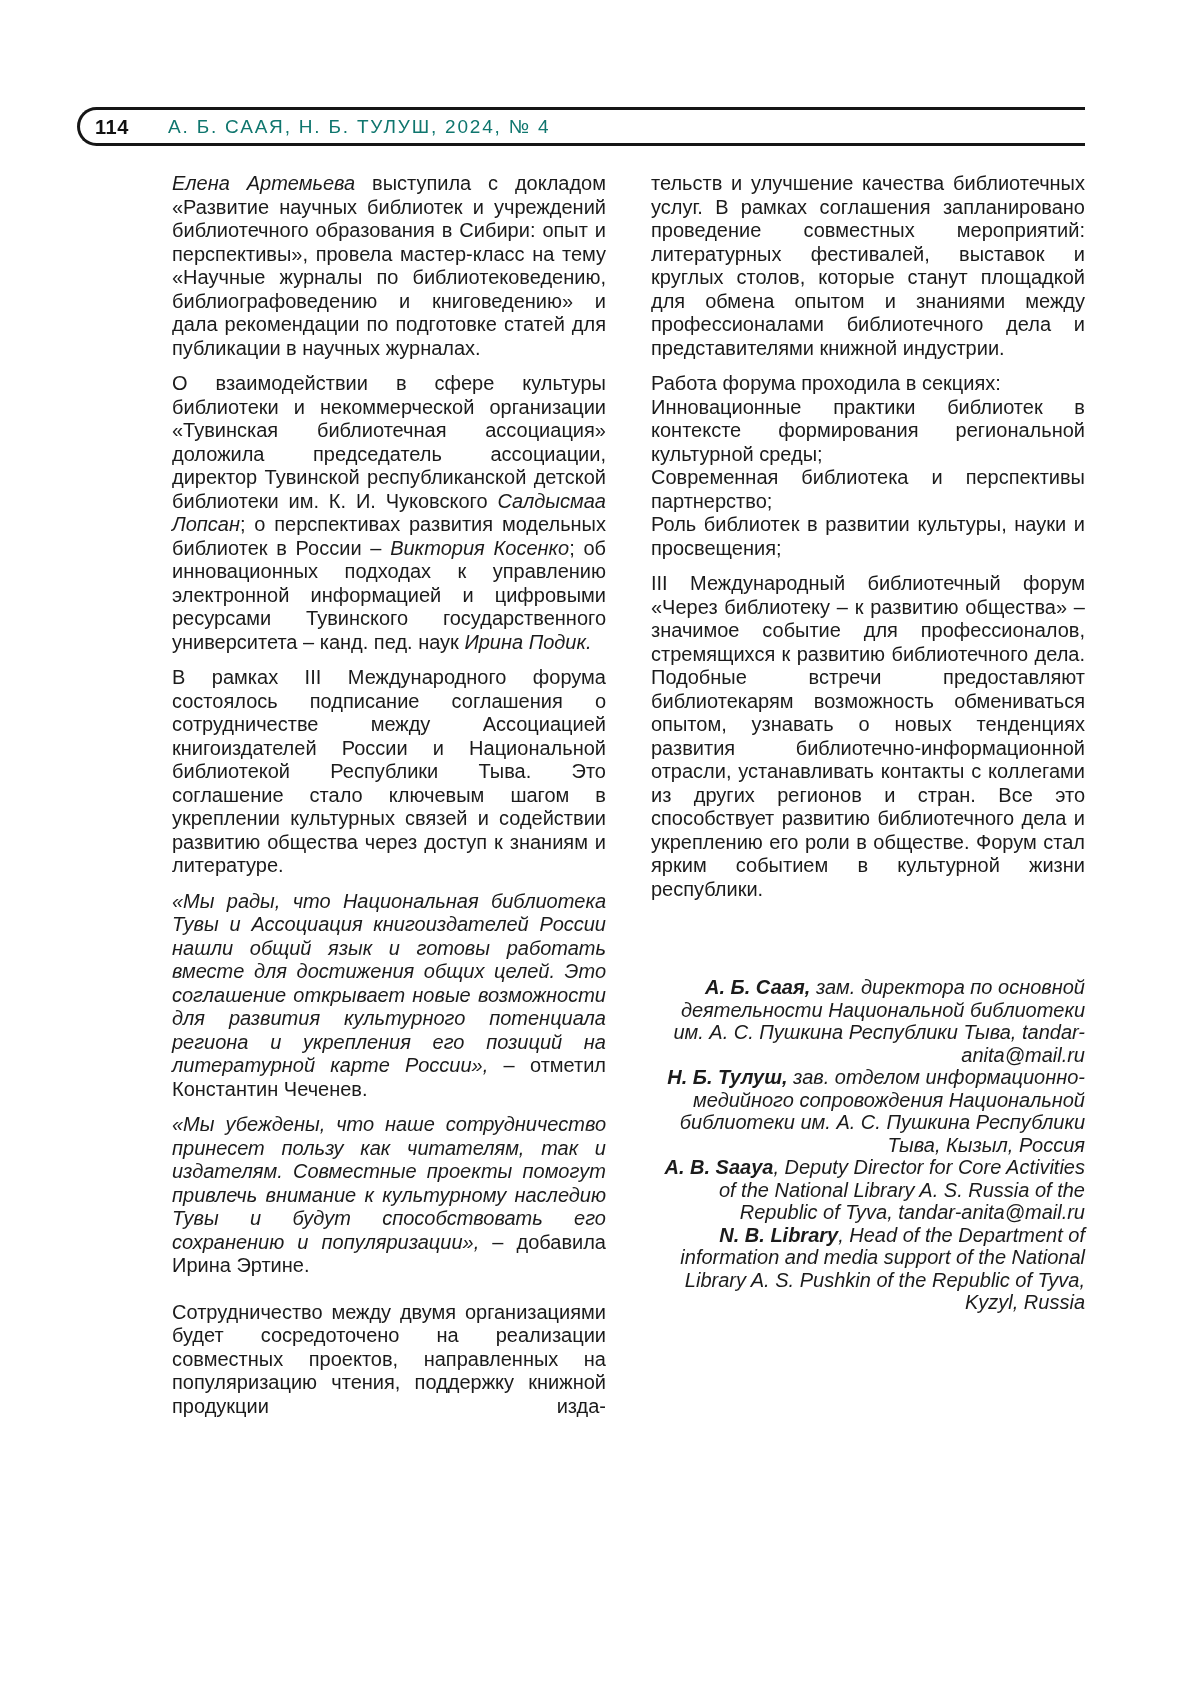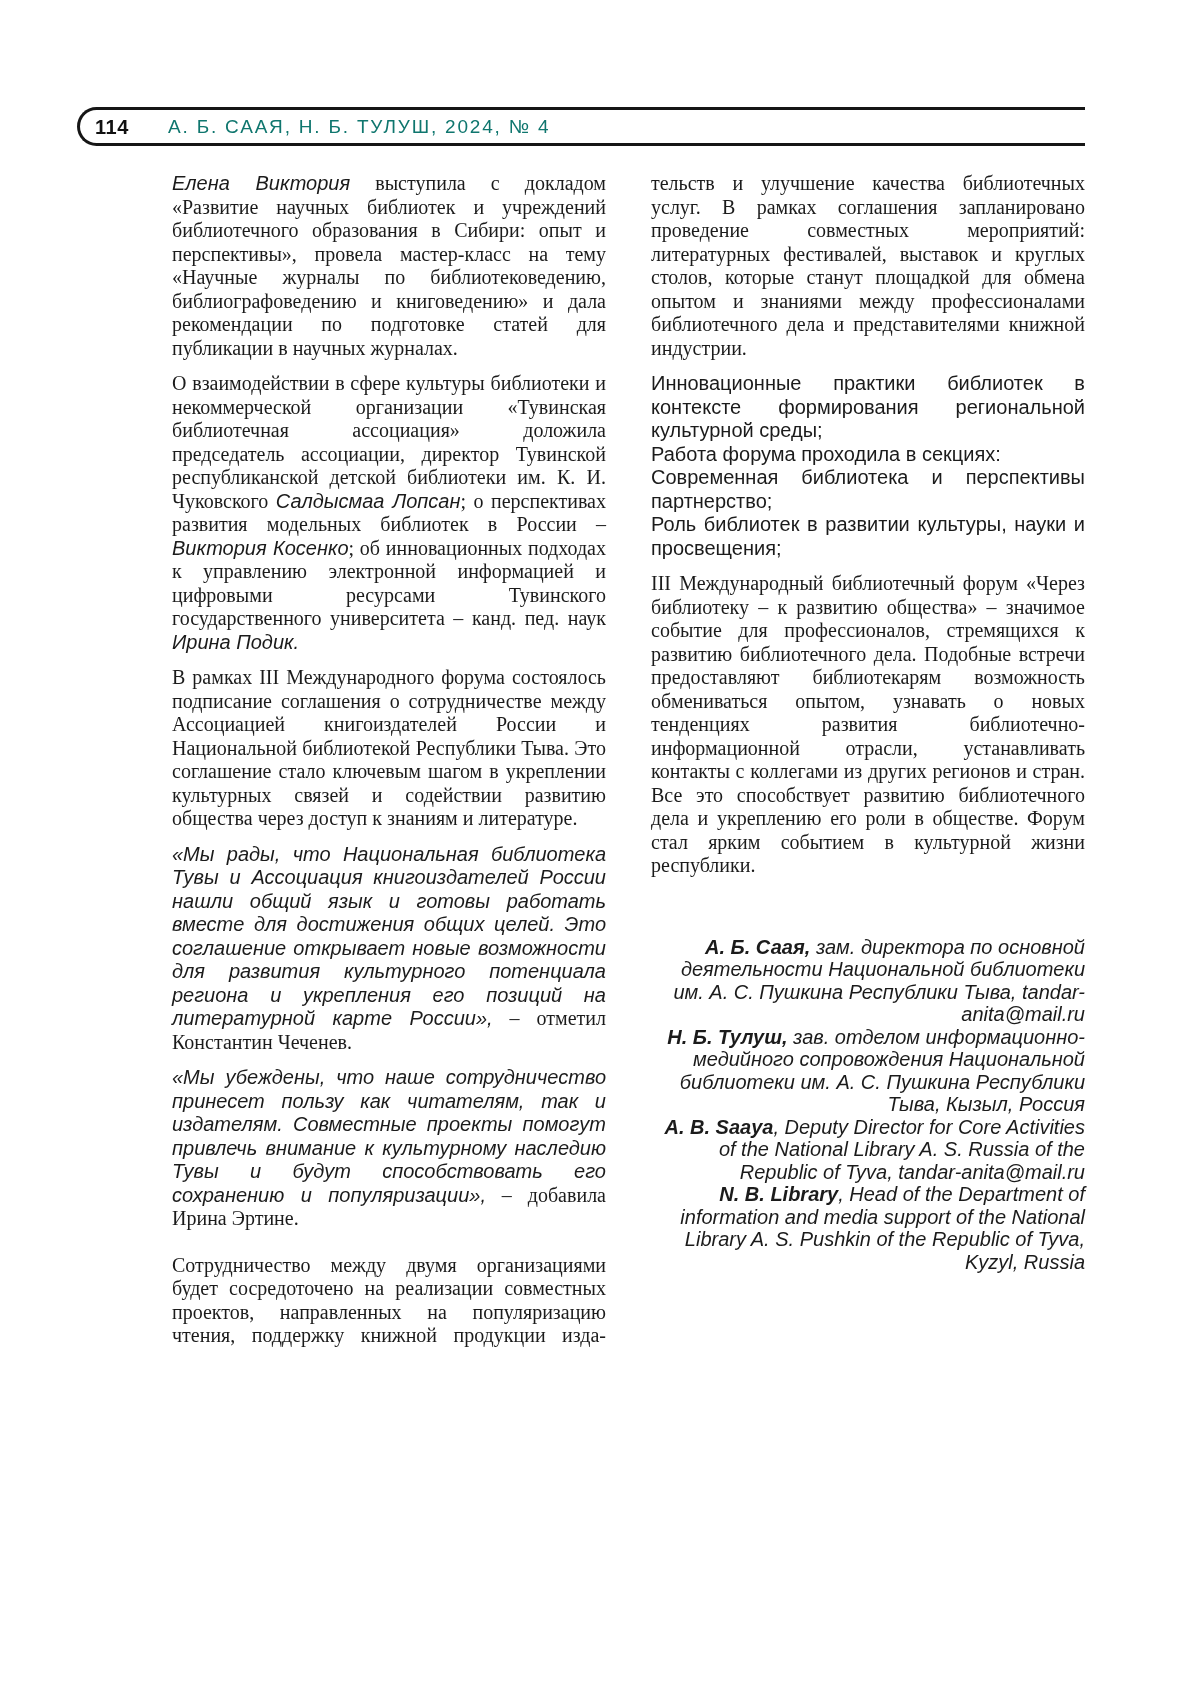--- a/index.html
+++ b/index.html
@@ -87,7 +87,7 @@
   </header>
 
   <div class="col col-left">
-      <p class="para"><span class="it">Елена Виктория</span><span class="rg"> выступила с докладом «Развитие научных библиотек и учреждений библиотечного образования в Сибири: опыт и перспективы», провела мастер-класс на тему «Научные журналы по библиотековедению, библиографоведению и книговедению» и дала рекомендации по подготовке статей для публикации в научных журналах.</span></p>
+      <p class="para"><span class="it">Елена Артемьева</span><span class="rg"> выступила с докладом «Развитие научных библиотек и учреждений библиотечного образования в Сибири: опыт и перспективы», провела мастер-класс на тему «Научные журналы по библиотековедению, библиографоведению и книговедению» и дала рекомендации по подготовке статей для публикации в научных журналах.</span></p>
       <p class="para"><span class="rg">О взаимодействии в сфере культуры библиотеки и некоммерческой организации «Тувинская библиотечная ассоциация» доложила председатель ассоциации, директор Тувинской республиканской детской библиотеки им. К. И. Чуковского </span><span class="it">Салдысмаа Лопсан</span><span class="rg">; о перспективах развития модельных библиотек в России – </span><span class="it">Виктория Косенко</span><span class="rg">; об инновационных подходах к управлению электронной информацией и цифровыми ресурсами Тувинского государственного университета – канд. пед. наук </span><span class="it">Ирина Подик.</span></p>
       <p class="para"><span class="rg">В рамках III Международного форума состоялось подписание соглашения о сотрудничестве между Ассоциацией книгоиздателей России и Национальной библиотекой Республики Тыва. Это соглашение стало ключевым шагом в укреплении культурных связей и содействии развитию общества через доступ к знаниям и литературе.</span></p>
       <p class="para"><span class="it">«Мы рады, что Национальная библиотека Тувы и Ассоциация книгоиздателей России нашли общий язык и готовы работать вместе для достижения общих целей. Это соглашение открывает новые возможности для развития культурного потенциала региона и укрепления его позиций на литературной карте России»,</span><span class="rg"> – отметил Константин Чеченев.</span></p>

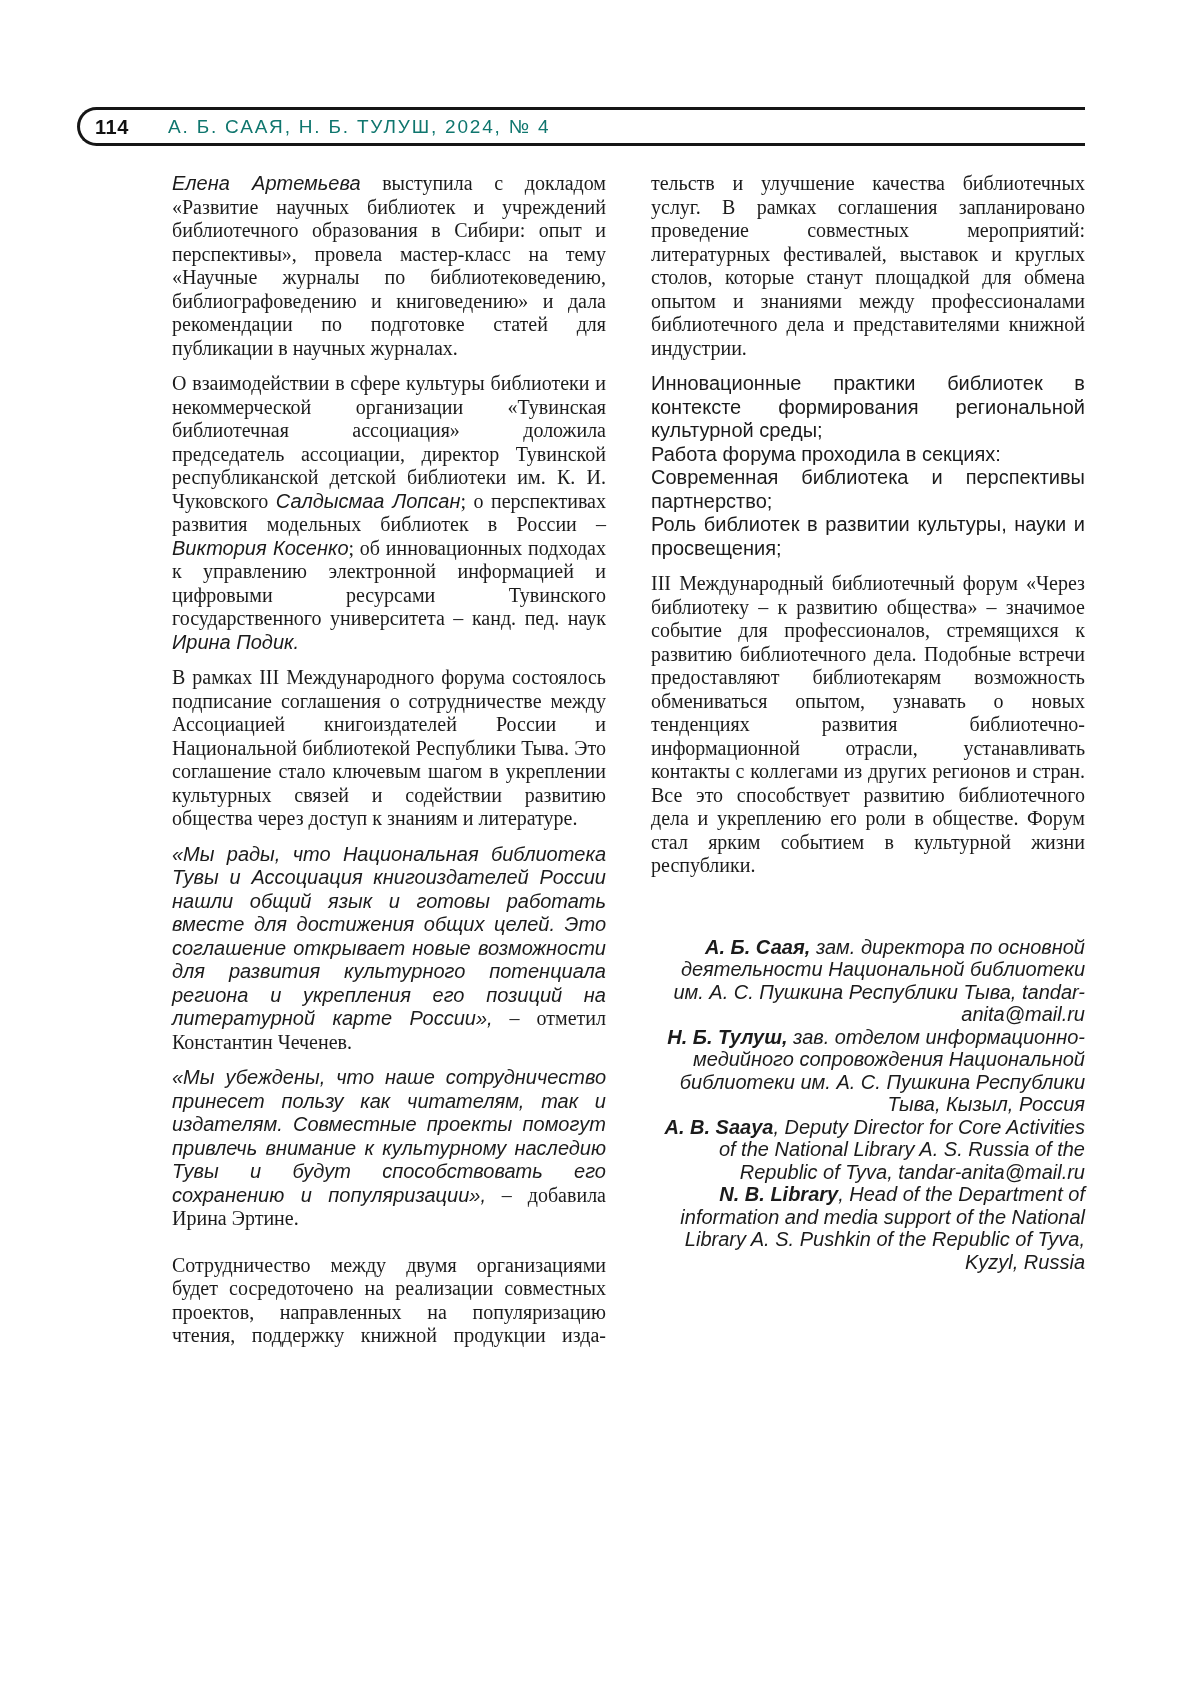--- a/index.html
+++ b/index.html
@@ -64,7 +64,7 @@
   
   .col-left p.para:last-child { text-align-last: justify; margin-top: 23px; }
   .it { font-style: italic; }
-  .rg { font-style: normal; font-family: Liberation Serif, serif; }
+  .rg { font-style: normal; }
   .section-list { margin: 0 0 12px 0; }
   .section-line { text-align: justify; }
   .authors {

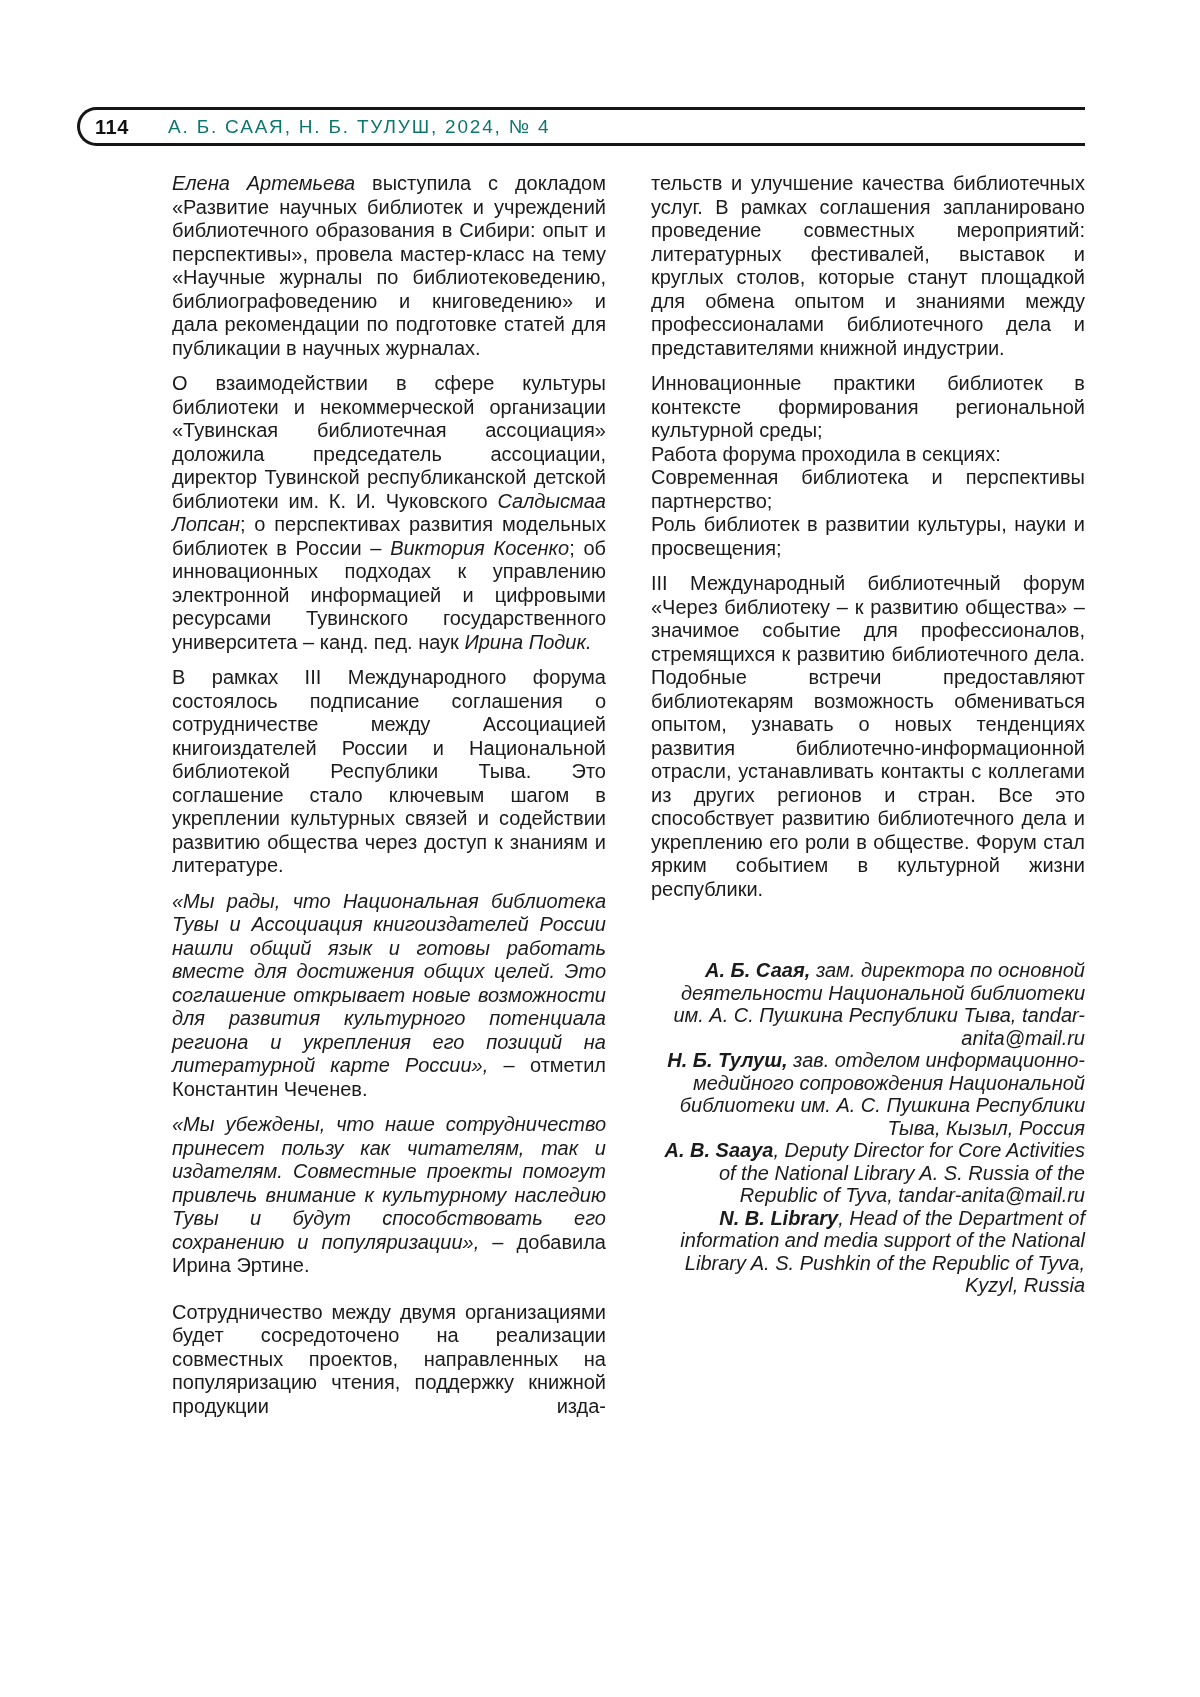--- a/index.html
+++ b/index.html
@@ -99,8 +99,8 @@
     <div>
         <p class="para"><span class="rg">тельств и улучшение качества библиотечных услуг. В рамках соглашения запланировано проведение совместных мероприятий: литературных фестивалей, выставок и круглых столов, которые станут площадкой для обмена опытом и знаниями между профессионалами библиотечного дела и представителями книжной индустрии.</span></p>
         <div class="para section-list">
+          <div class="section-line">Работа форума проходила в секциях:</div>
           <div class="section-line">Инновационные практики библиотек в контексте формирования региональной культурной среды;</div>
-          <div class="section-line">Работа форума проходила в секциях:</div>
           <div class="section-line">Современная библиотека и перспективы партнерство;</div>
           <div class="section-line">Роль библиотек в развитии культуры, науки и просвещения;</div>
         </div>

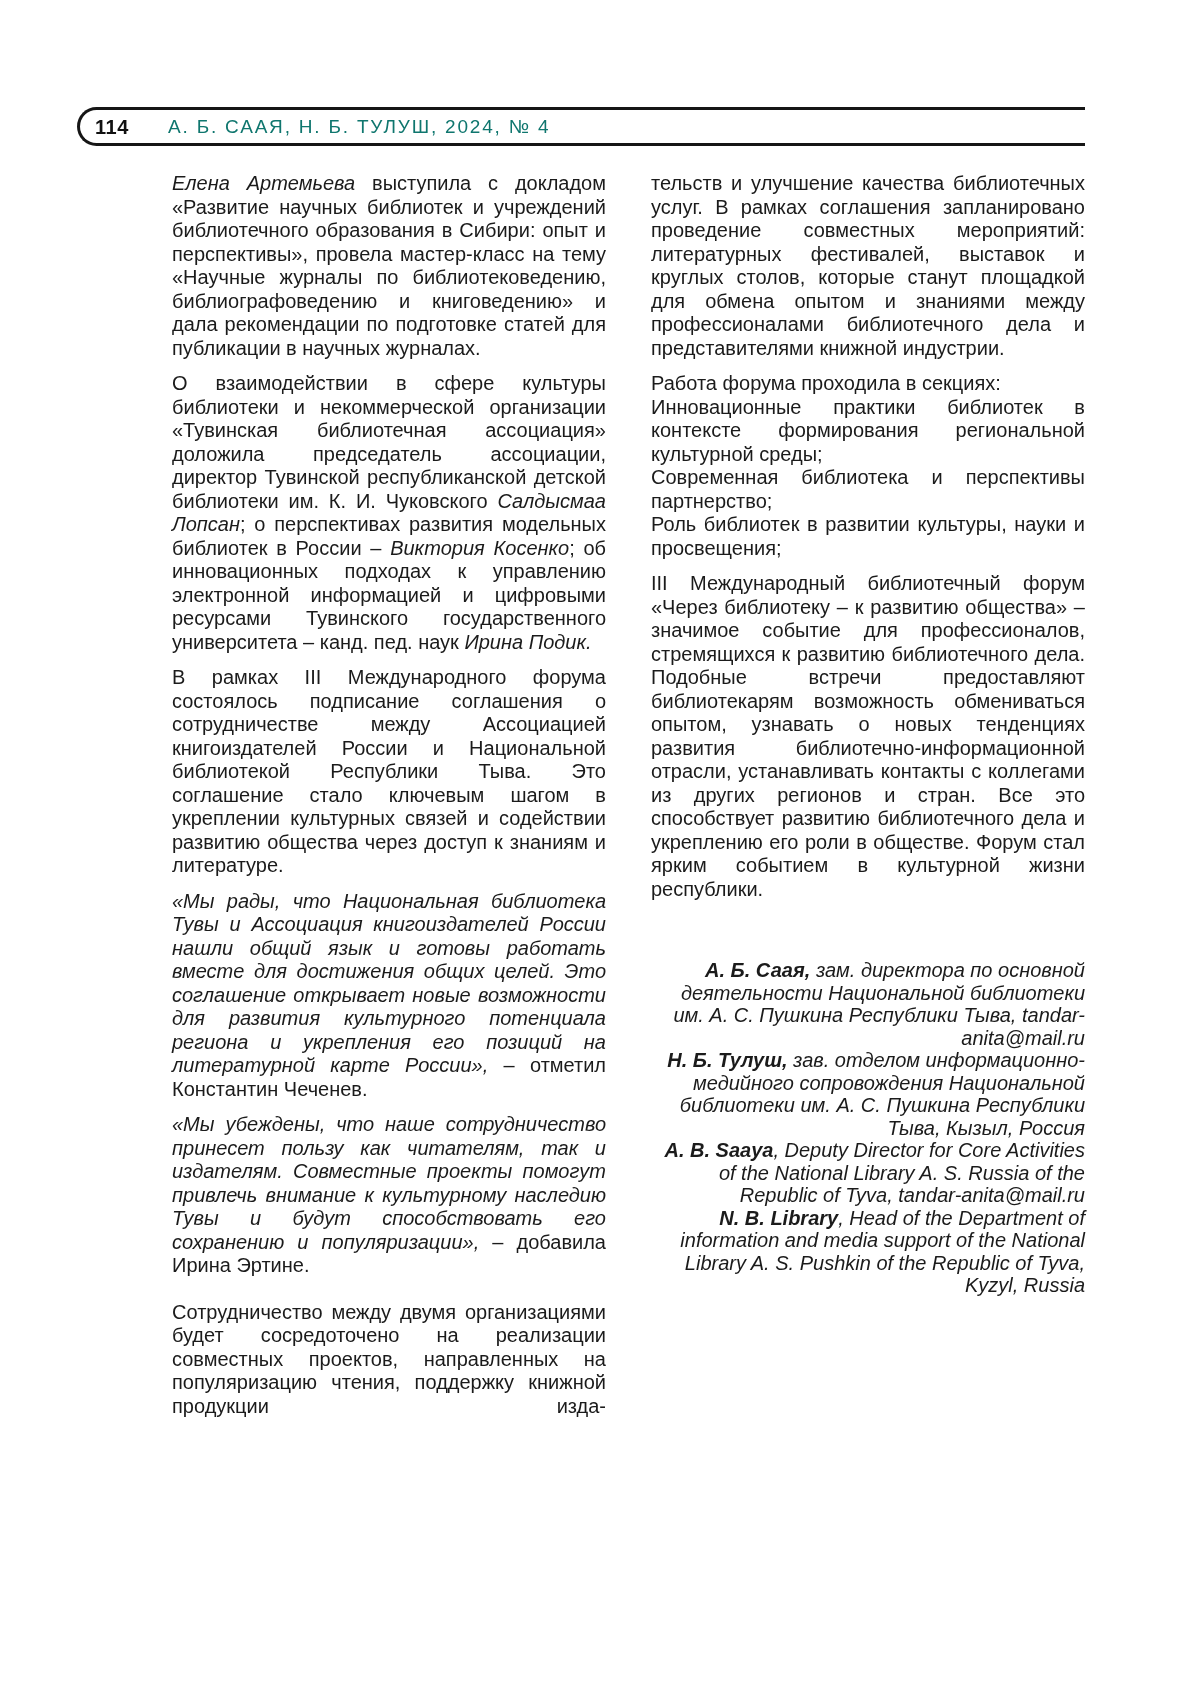--- a/index.html
+++ b/index.html
@@ -68,7 +68,7 @@
   .section-list { margin: 0 0 12px 0; }
   .section-line { text-align: justify; }
   .authors {
-    margin-top: 58px;
+    margin-top: 75px;
     text-align: right;
     font-style: italic;
     font-size: 20px;

